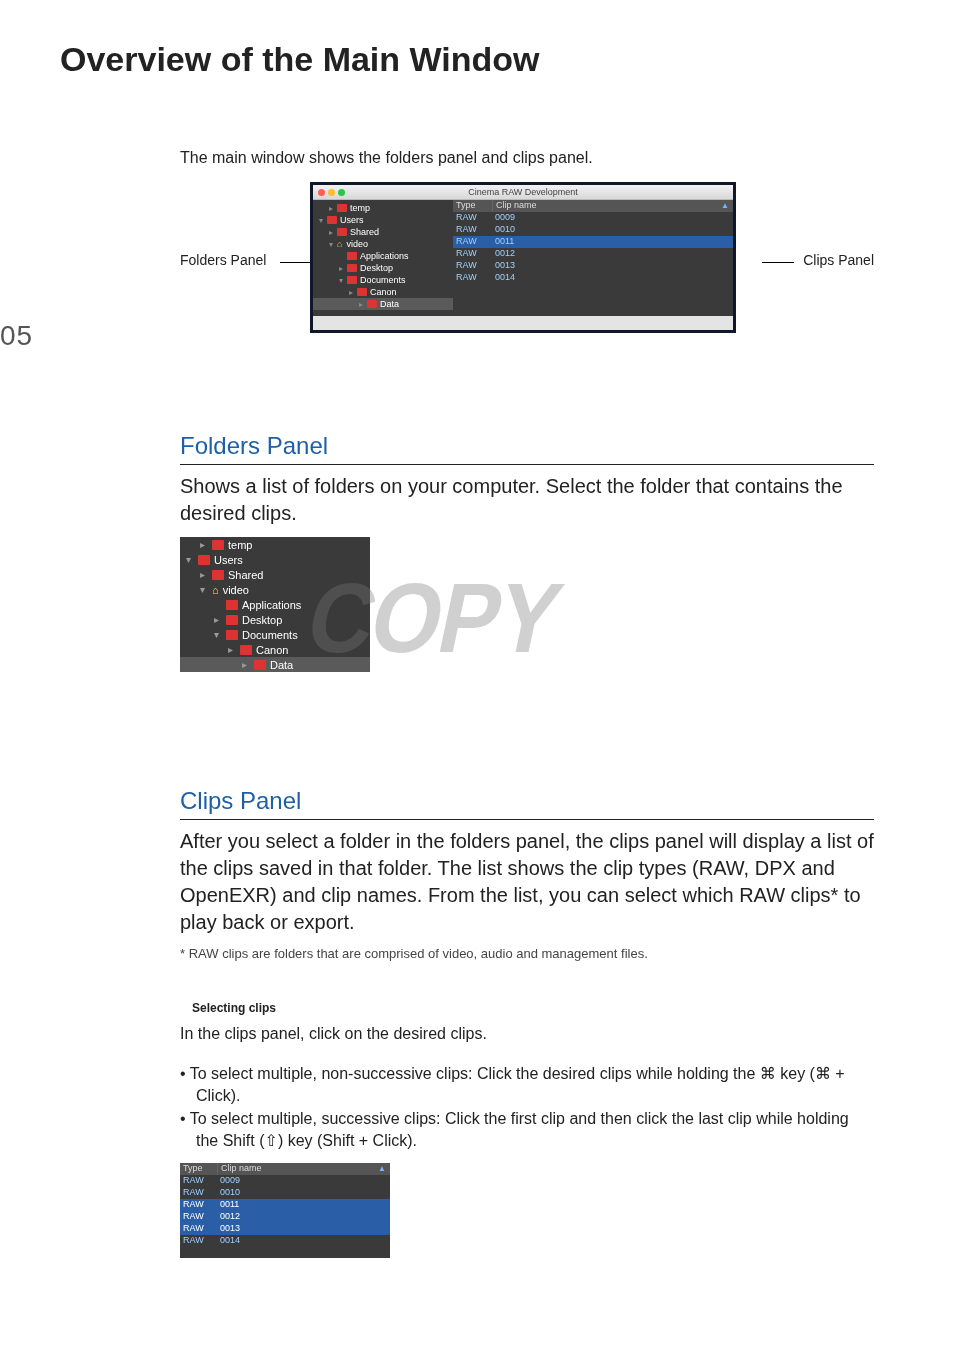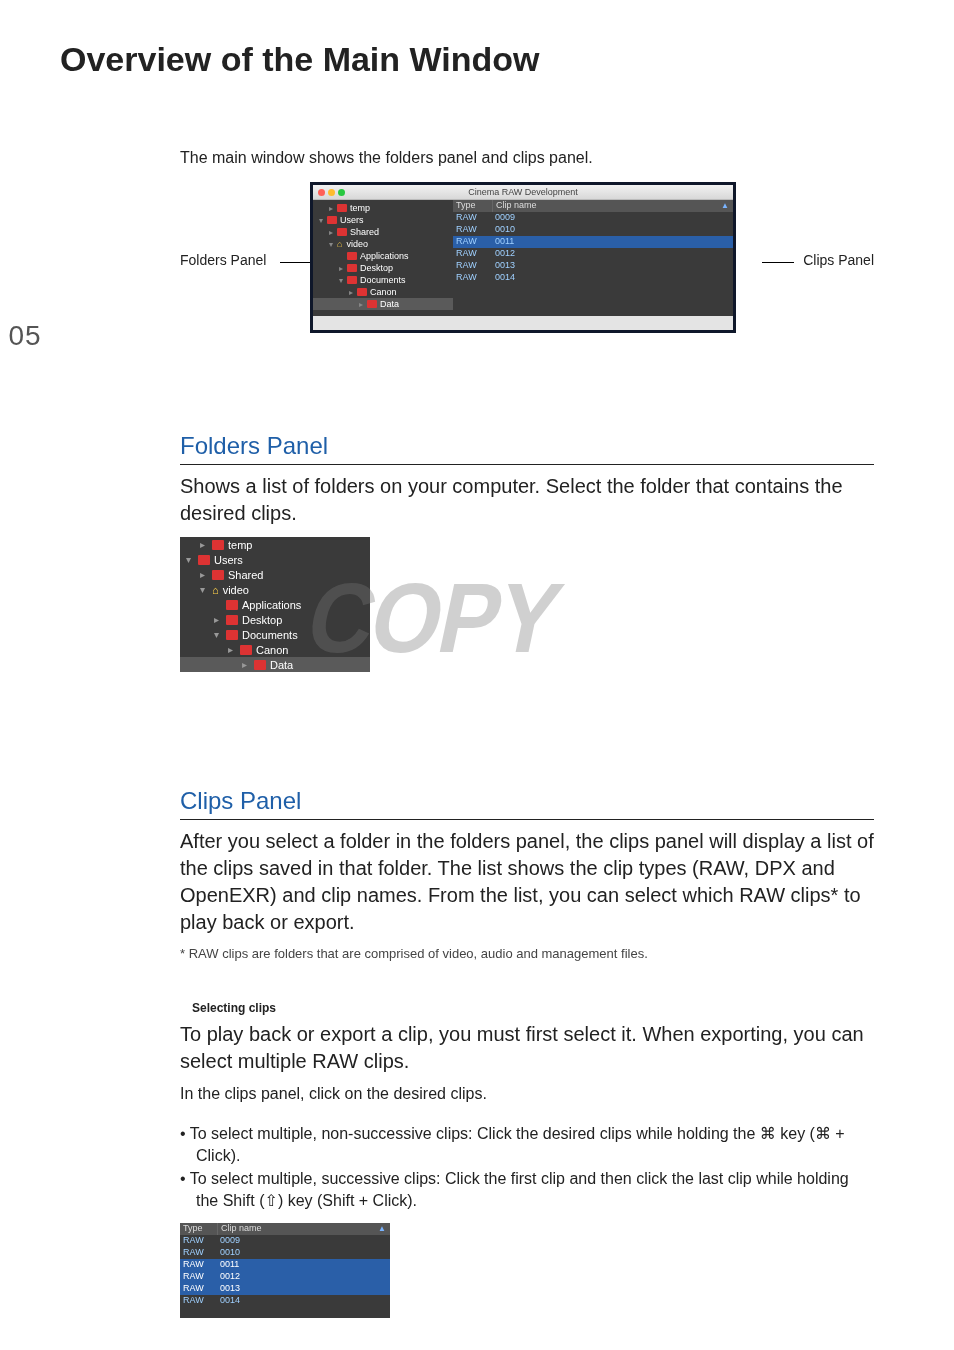--- a/index.html
+++ b/index.html
@@ -26,7 +26,6 @@
     font-weight: normal;
     color: #555;
     width: 50px;
-    text-align: center;
     letter-spacing: 1px;
   }
   h1.title {

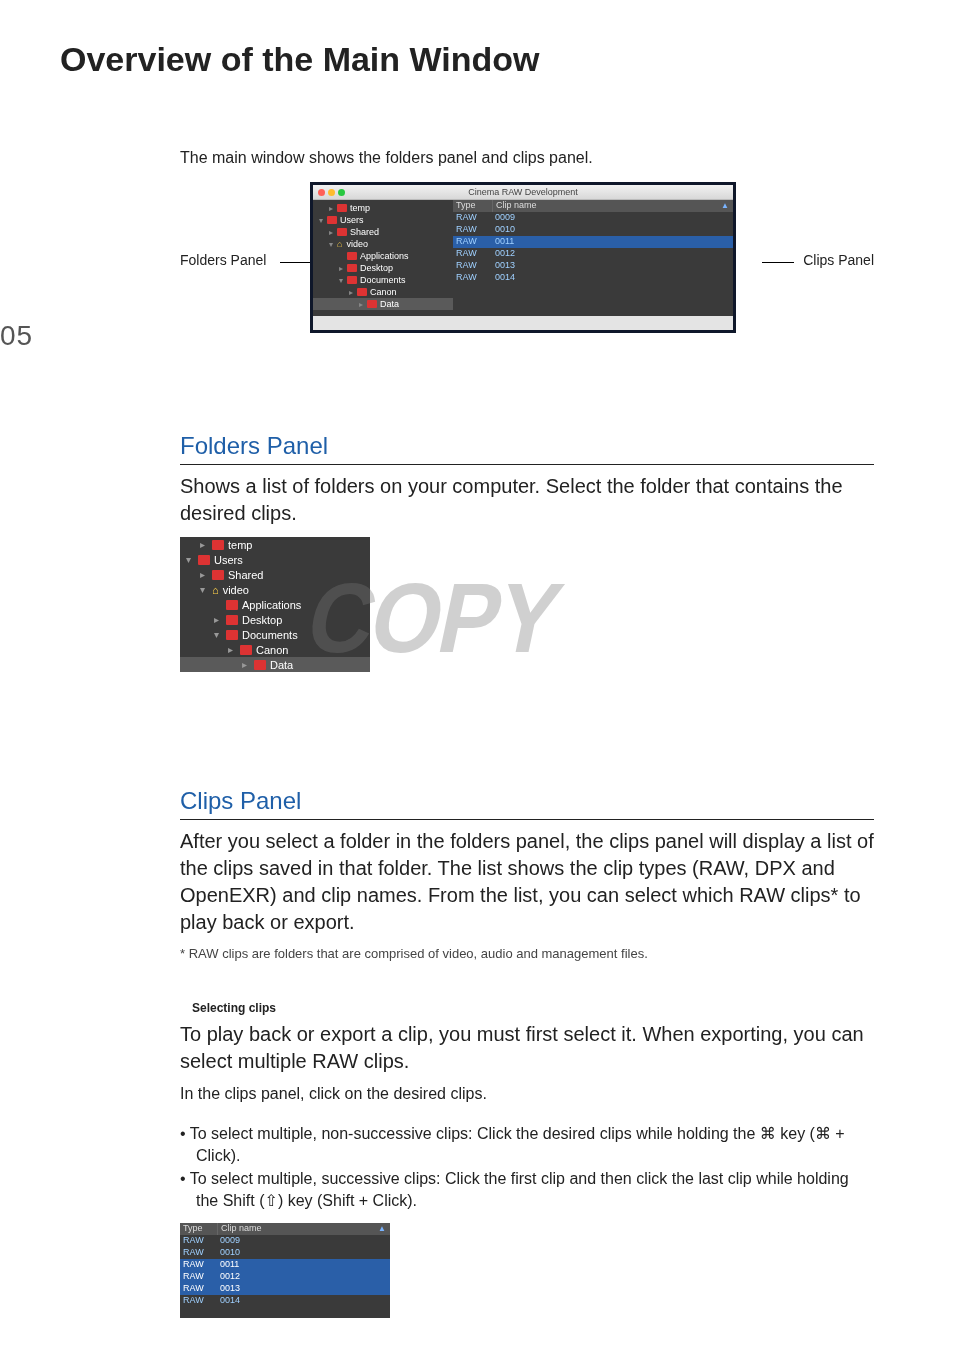--- a/index.html
+++ b/index.html
@@ -416,7 +416,6 @@
     <div class="footnote">* RAW clips are folders that are comprised of video, audio and management files.</div>
 
     <h3 class="sub">Selecting clips</h3>
-    <p class="body" style="margin-top:0">To play back or export a clip, you must first select it. When exporting, you can select multiple RAW clips.</p>
     <div class="instr-lead">In the clips panel, click on the desired clips.</div>
     <ul class="bul" id="bullets">
         <li>To select multiple, non-successive clips: Click the desired clips while holding the ⌘ key (⌘ + Click).</li>

